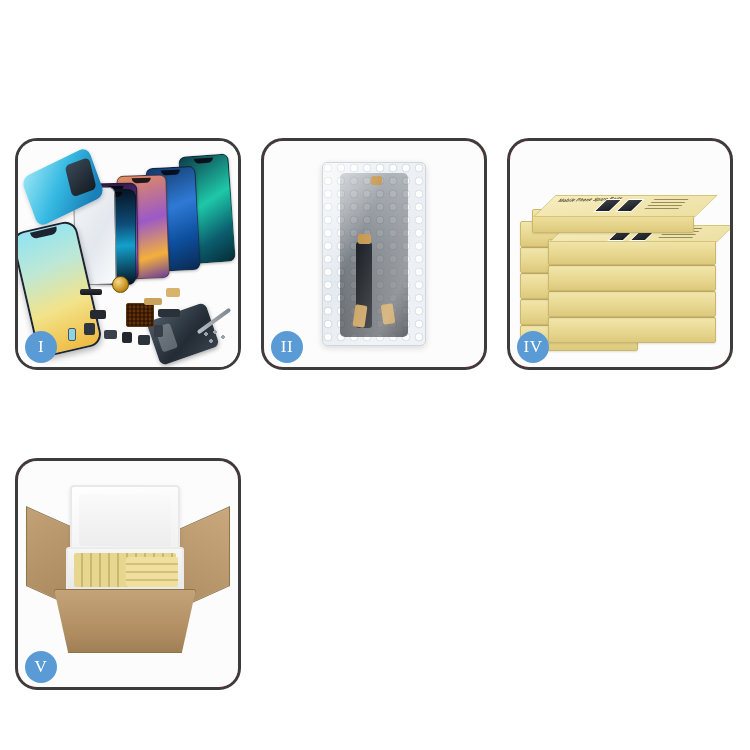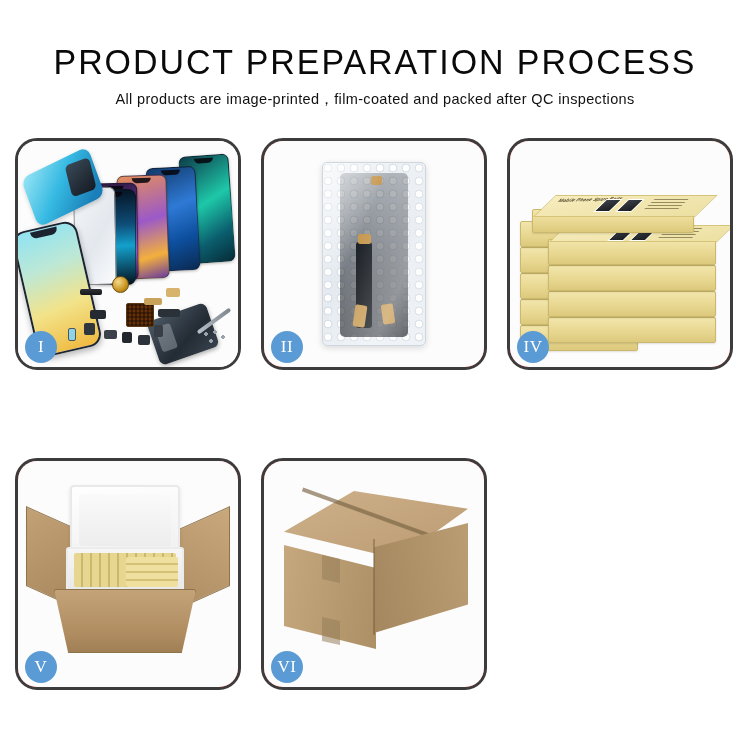--- a/index.html
+++ b/index.html
@@ -431,10 +431,6 @@
 
 <div class="page">
 
-  <div class="header">
-    <div class="title">PRODUCT PREPARATION PROCESS</div>
-    <div class="subtitle">All products are image-printed，film-coated and packed after QC inspections</div>
-  </div>
 
   <div class="grid">
 

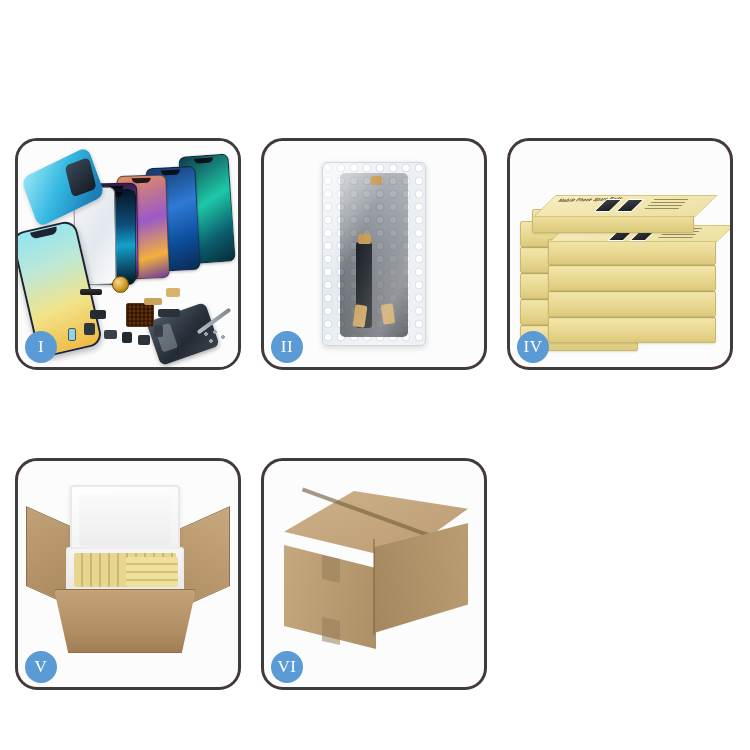--- a/index.html
+++ b/index.html
@@ -536,18 +536,6 @@
       <div class="badge">V</div>
     </div>
 
-    <div class="panel">
-      <div class="panel-clip">
-        <div class="c-top"></div>
-        <div class="c-seam"></div>
-        <div class="c-left"></div>
-        <div class="c-right"></div>
-        <div class="c-edge"></div>
-        <div class="c-tape c-tape-a"></div>
-        <div class="c-tape c-tape-b"></div>
-      </div>
-      <div class="badge">VI</div>
-    </div>
 
   </div>
 </div>

